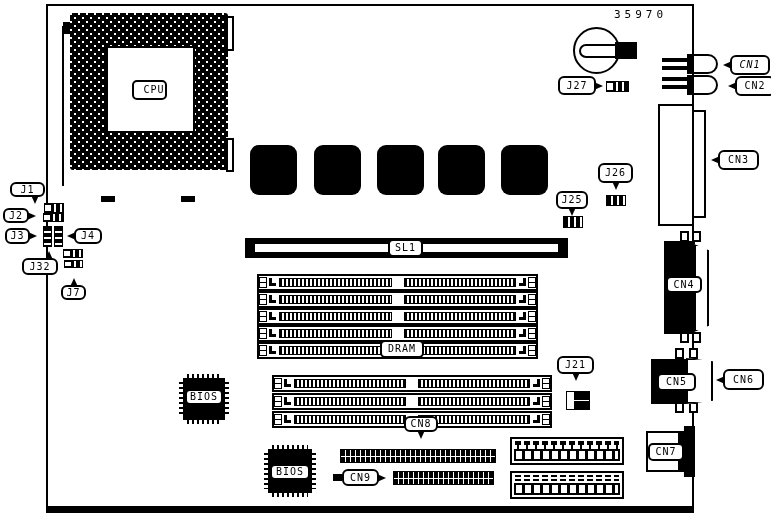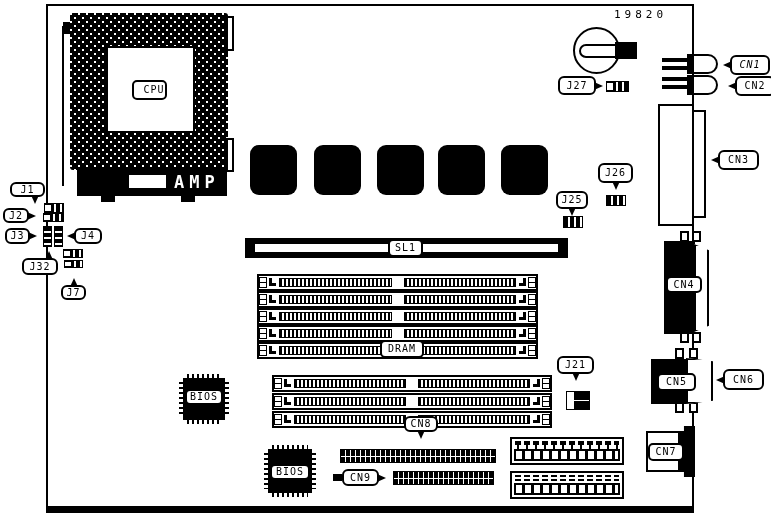--- a/index.html
+++ b/index.html
@@ -104,7 +104,7 @@
   <div class="abs board" style="left:46px;top:4px;width:648px;height:508px;"></div>
   <div class="abs baseline" style="left:46px;top:506px;width:648px;height:7px;"></div>
 
-  <div class="abs partnum" style="left:614px;top:8px;">19820</div>
+  <div class="abs partnum" style="left:614px;top:8px;">35970</div>
 
   <div class="abs line" style="left:62px;top:26px;width:2px;height:160px;"></div>
   <div class="abs" style="left:63px;top:22px;width:10px;height:12px;background:#000;"></div>

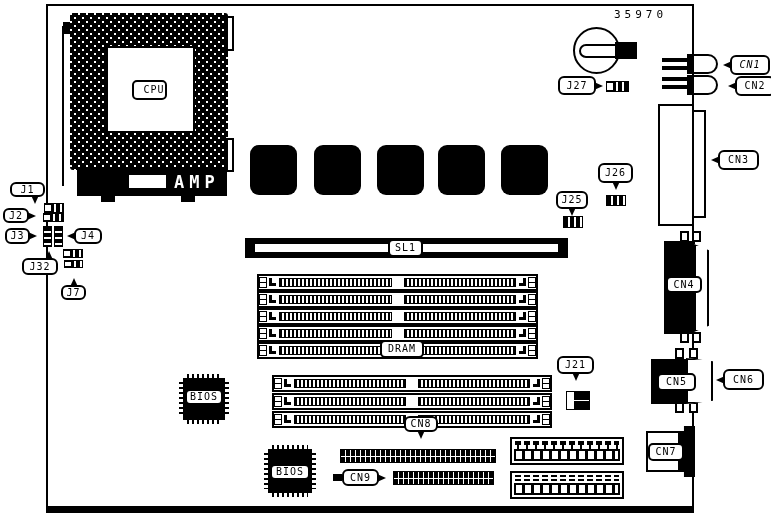--- a/index.html
+++ b/index.html
@@ -113,10 +113,6 @@
   <div class="abs tag" style="left:132px;top:80px;width:35px;height:20px;padding-left:10px;">CPU</div>
   <div class="abs sock-tab" style="left:226px;top:16px;width:8px;height:35px;"></div>
   <div class="abs sock-tab" style="left:226px;top:138px;width:8px;height:34px;"></div>
-  <div class="abs amp-bar" style="left:77px;top:167px;width:150px;height:29px;">
-    <span class="amp-white"></span>
-    <span class="amp-text">AMP</span>
-  </div>
   <div class="abs" style="left:101px;top:196px;width:14px;height:6px;background:#000;"></div>
   <div class="abs" style="left:181px;top:196px;width:14px;height:6px;background:#000;"></div>
 

